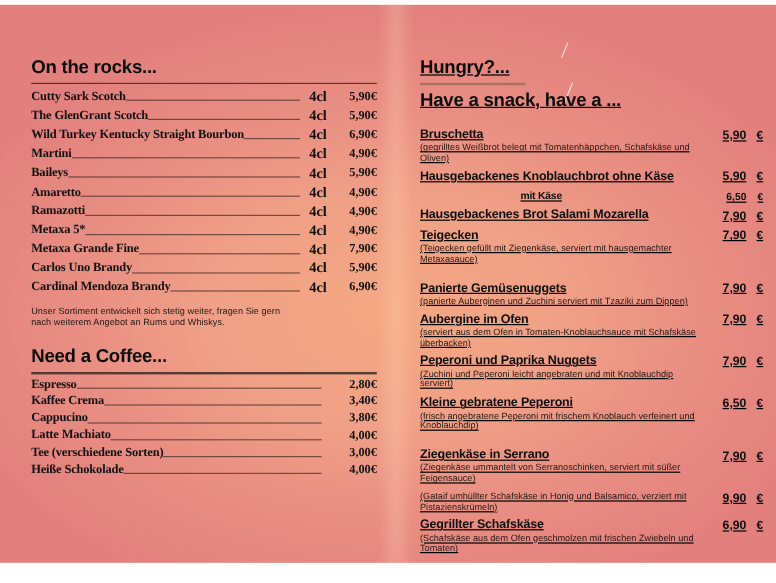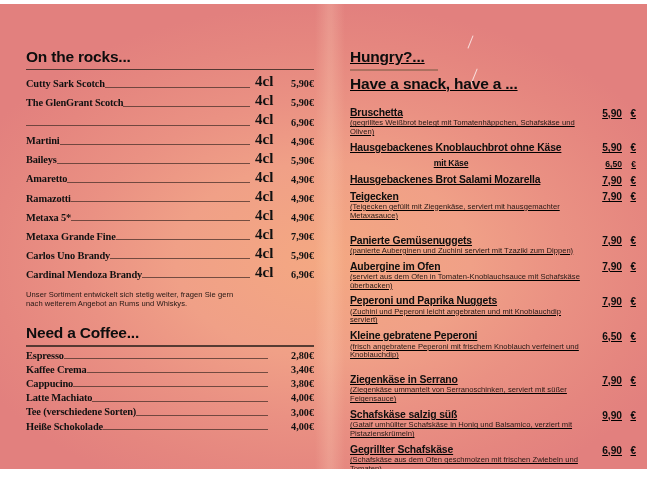--- a/index.html
+++ b/index.html
@@ -47,7 +47,7 @@
     flex:1 1 auto;margin:0 1px 2.5px 0;height:1px;
     background:#4a3029;opacity:.75;min-width:6px;
   }
-  .unit{flex:0 0 20px;text-align:left;font-size:15px;margin-left:4px;}
+  .unit{flex:0 0 20px;text-align:center;font-size:12px;margin-left:4px;}
   .price{flex:0 0 34px;text-align:right;font-size:10.2px;margin-left:5px;}
   .price-noeur{flex:0 0 40px;text-align:right;font-size:10.2px;margin-left:5px;}
 

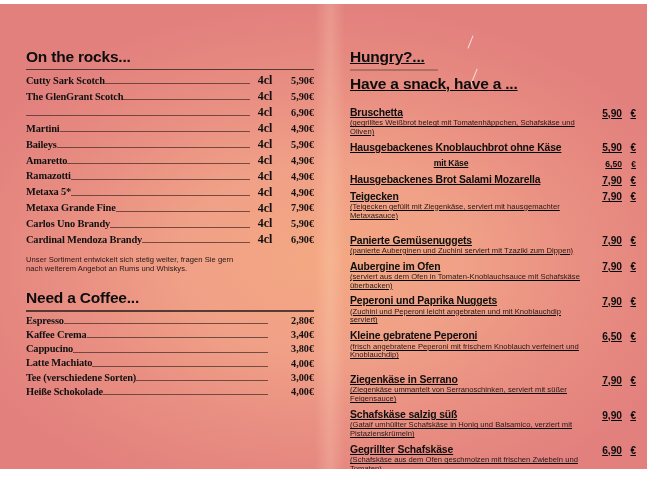--- a/index.html
+++ b/index.html
@@ -107,6 +107,7 @@
           <span class="price">5,90€</span>
         </div>
         <div class="drink-row">
+          <span class="drink-name">Wild Turkey Kentucky Straight Bourbon</span>
           <span class="dots"></span>
           <span class="unit">4cl</span>
           <span class="price">6,90€</span>

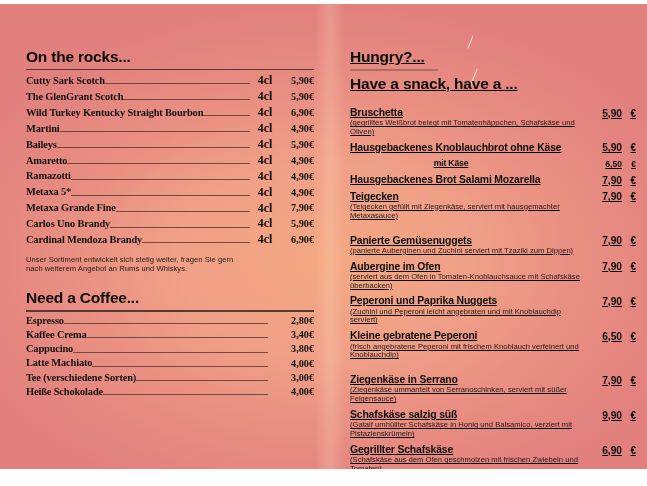--- a/index.html
+++ b/index.html
@@ -293,7 +293,6 @@
         </div>
         <div class="food-row">
           <div class="food-text">
-            <div class="food-name">Schafskäse salzig süß</div>
             <div class="food-desc">(Gataif umhüllter Schafskäse in Honig und Balsamico, verziert mit Pistazienskrümeln)</div>
           </div>
           <div class="food-price">9,90</div>

